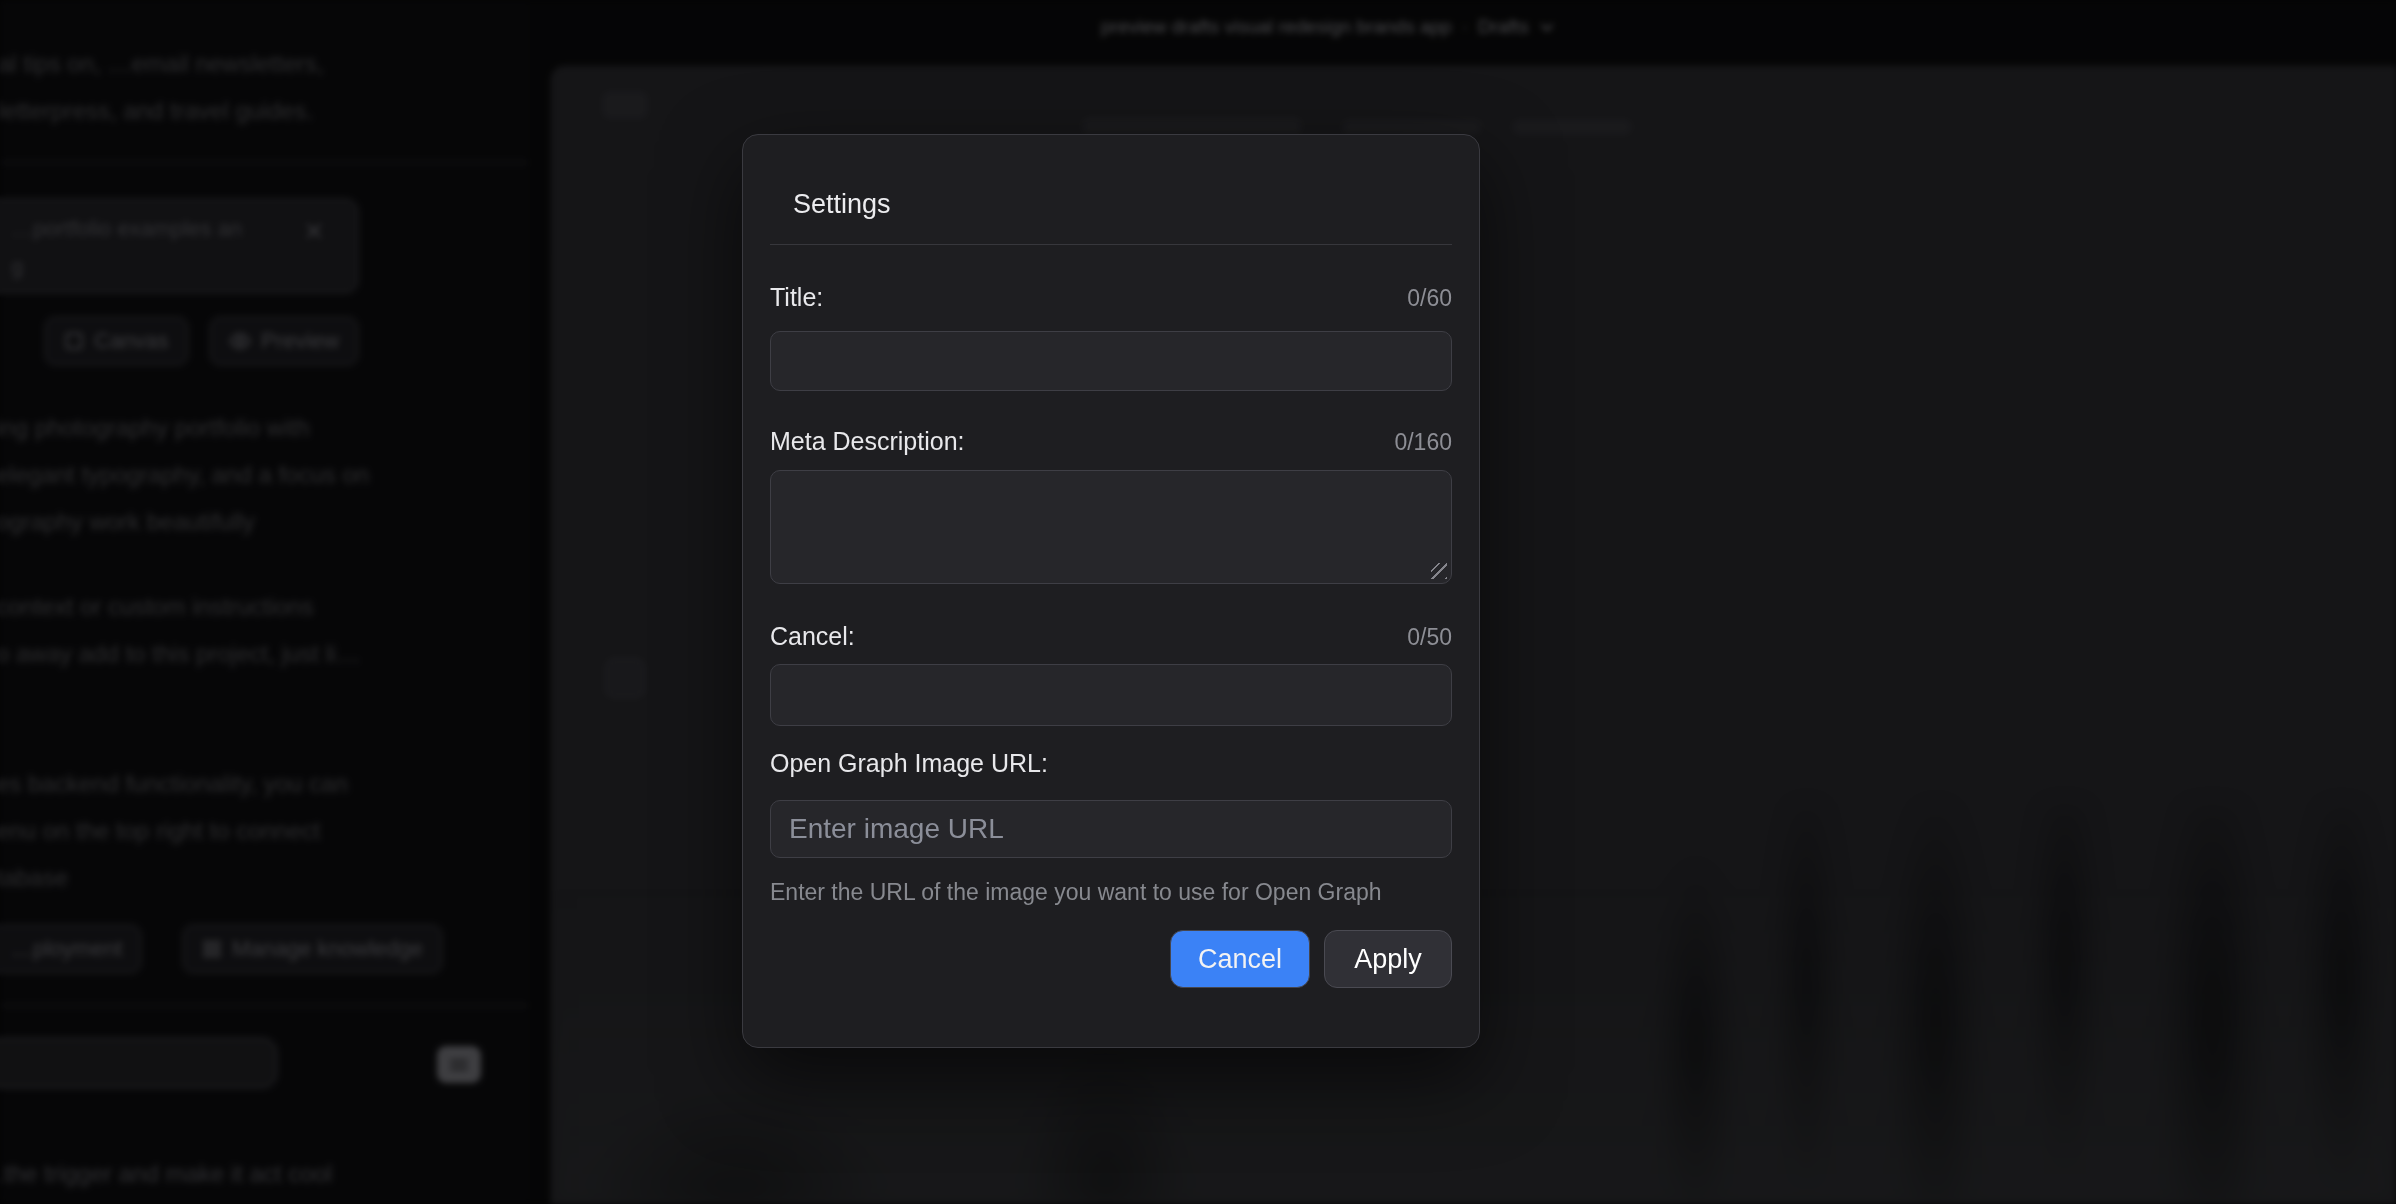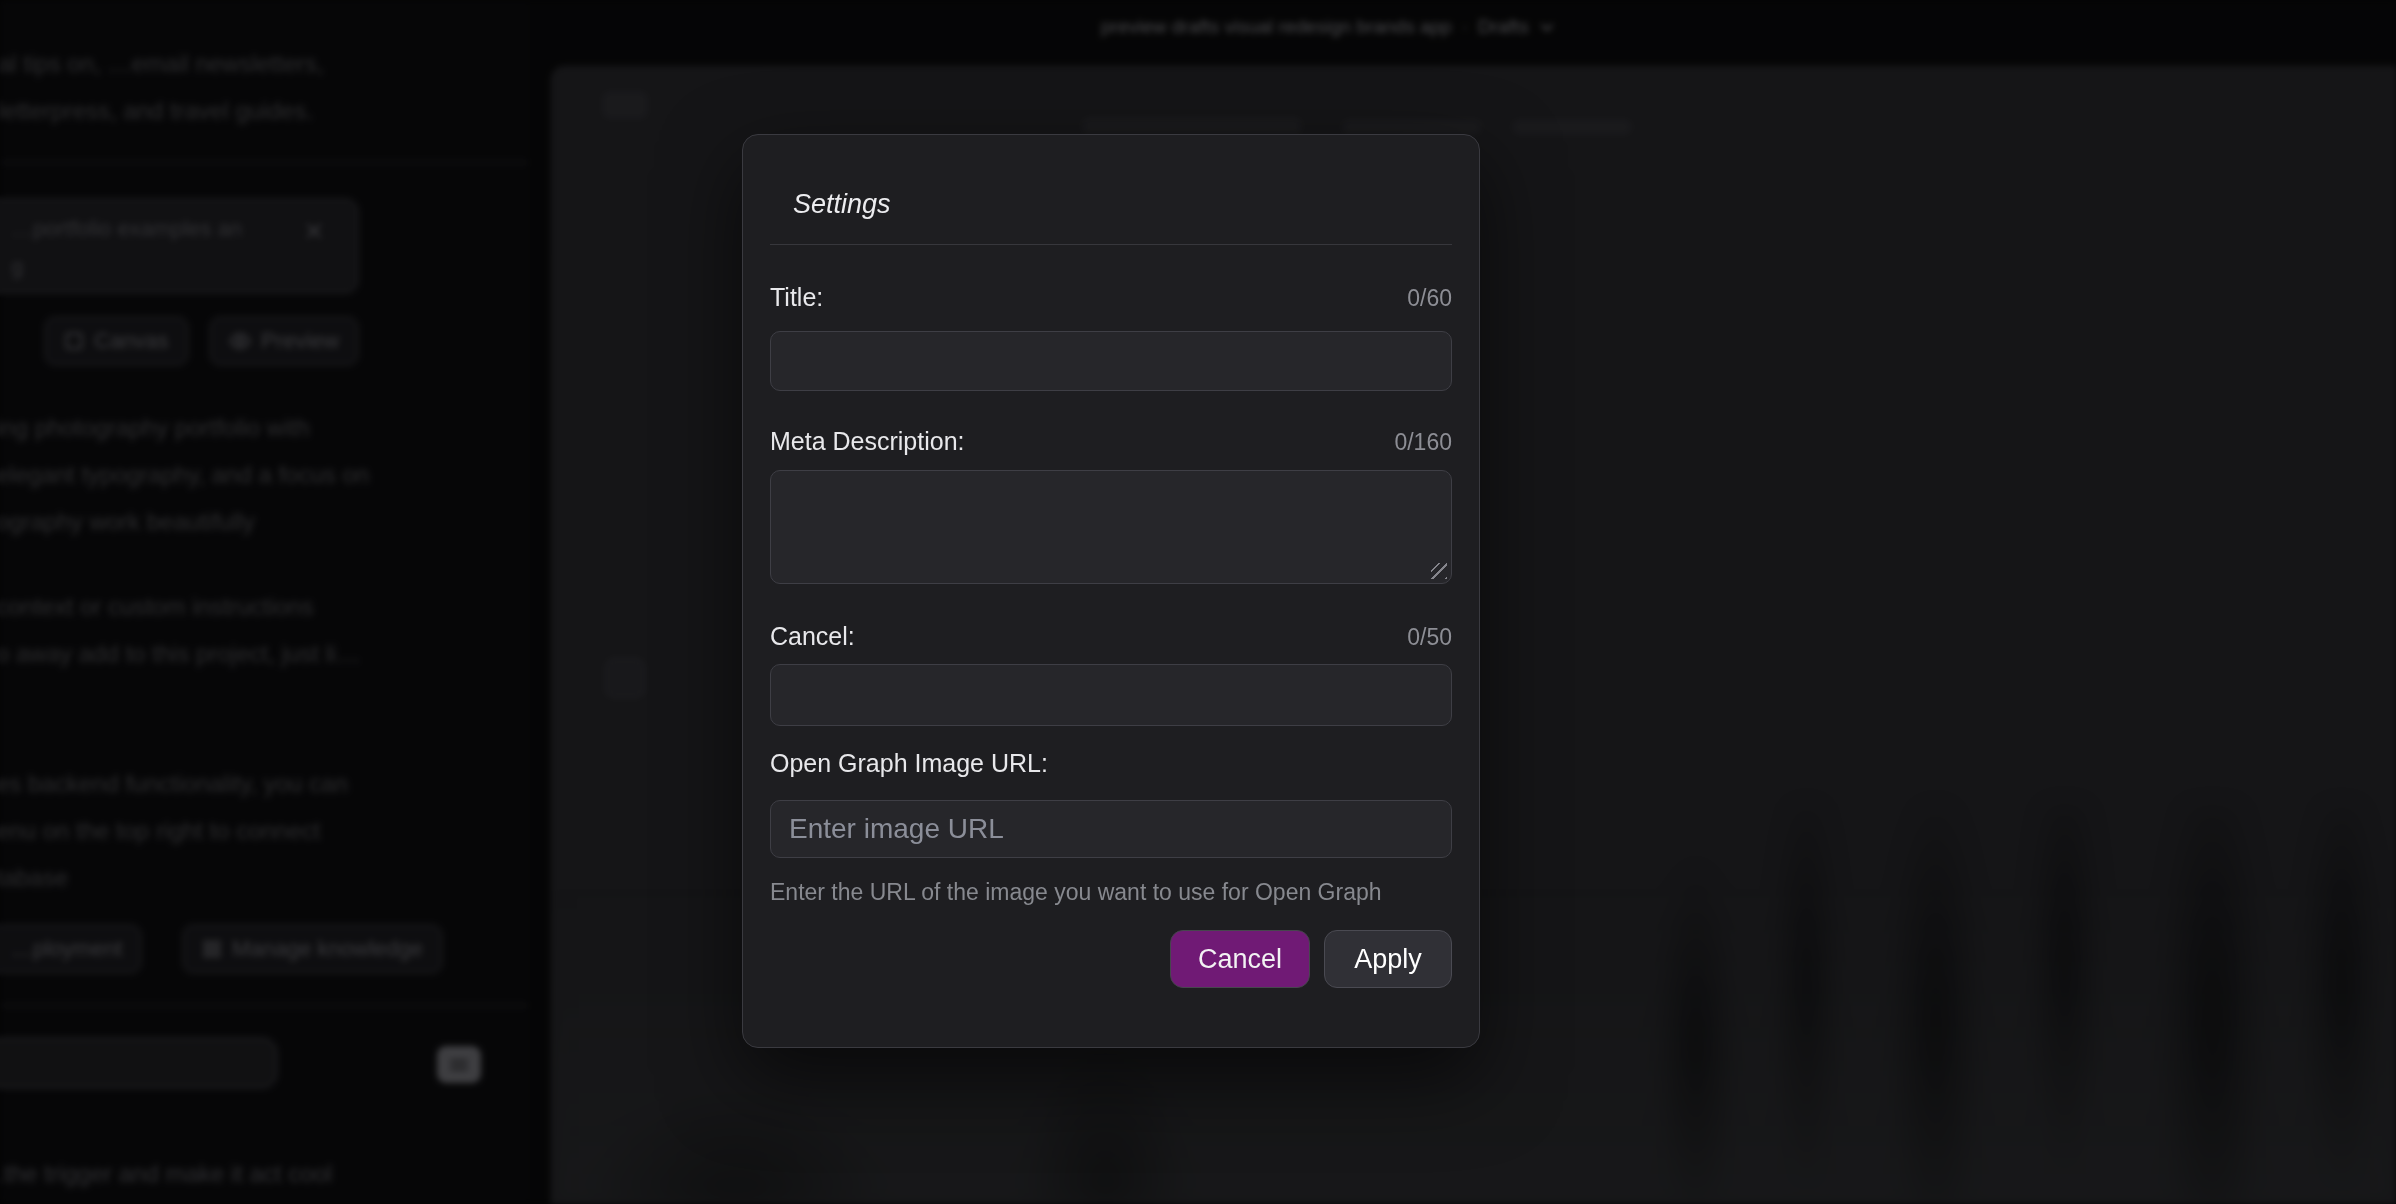--- a/index.html
+++ b/index.html
@@ -59,7 +59,7 @@
   .modal{position:absolute;left:742px;top:134px;width:738px;height:914px;box-sizing:border-box;
          background:#1e1e21;border:1px solid #3a3a40;border-radius:16px;
          box-shadow:0 30px 80px rgba(0,0,0,.6);}
-  .modal-title{padding:52px 50px 0;font-size:27px;line-height:34px;color:#ececef;font-style:italic;}
+  .modal-title{padding:52px 50px 0;font-size:27px;line-height:34px;color:#ececef;}
   .modal-divider{height:1px;background:#37373c;margin:23px 27px 0;}
   .modal-body{padding:0 27px;}
   .field-row{display:flex;justify-content:space-between;align-items:baseline;}

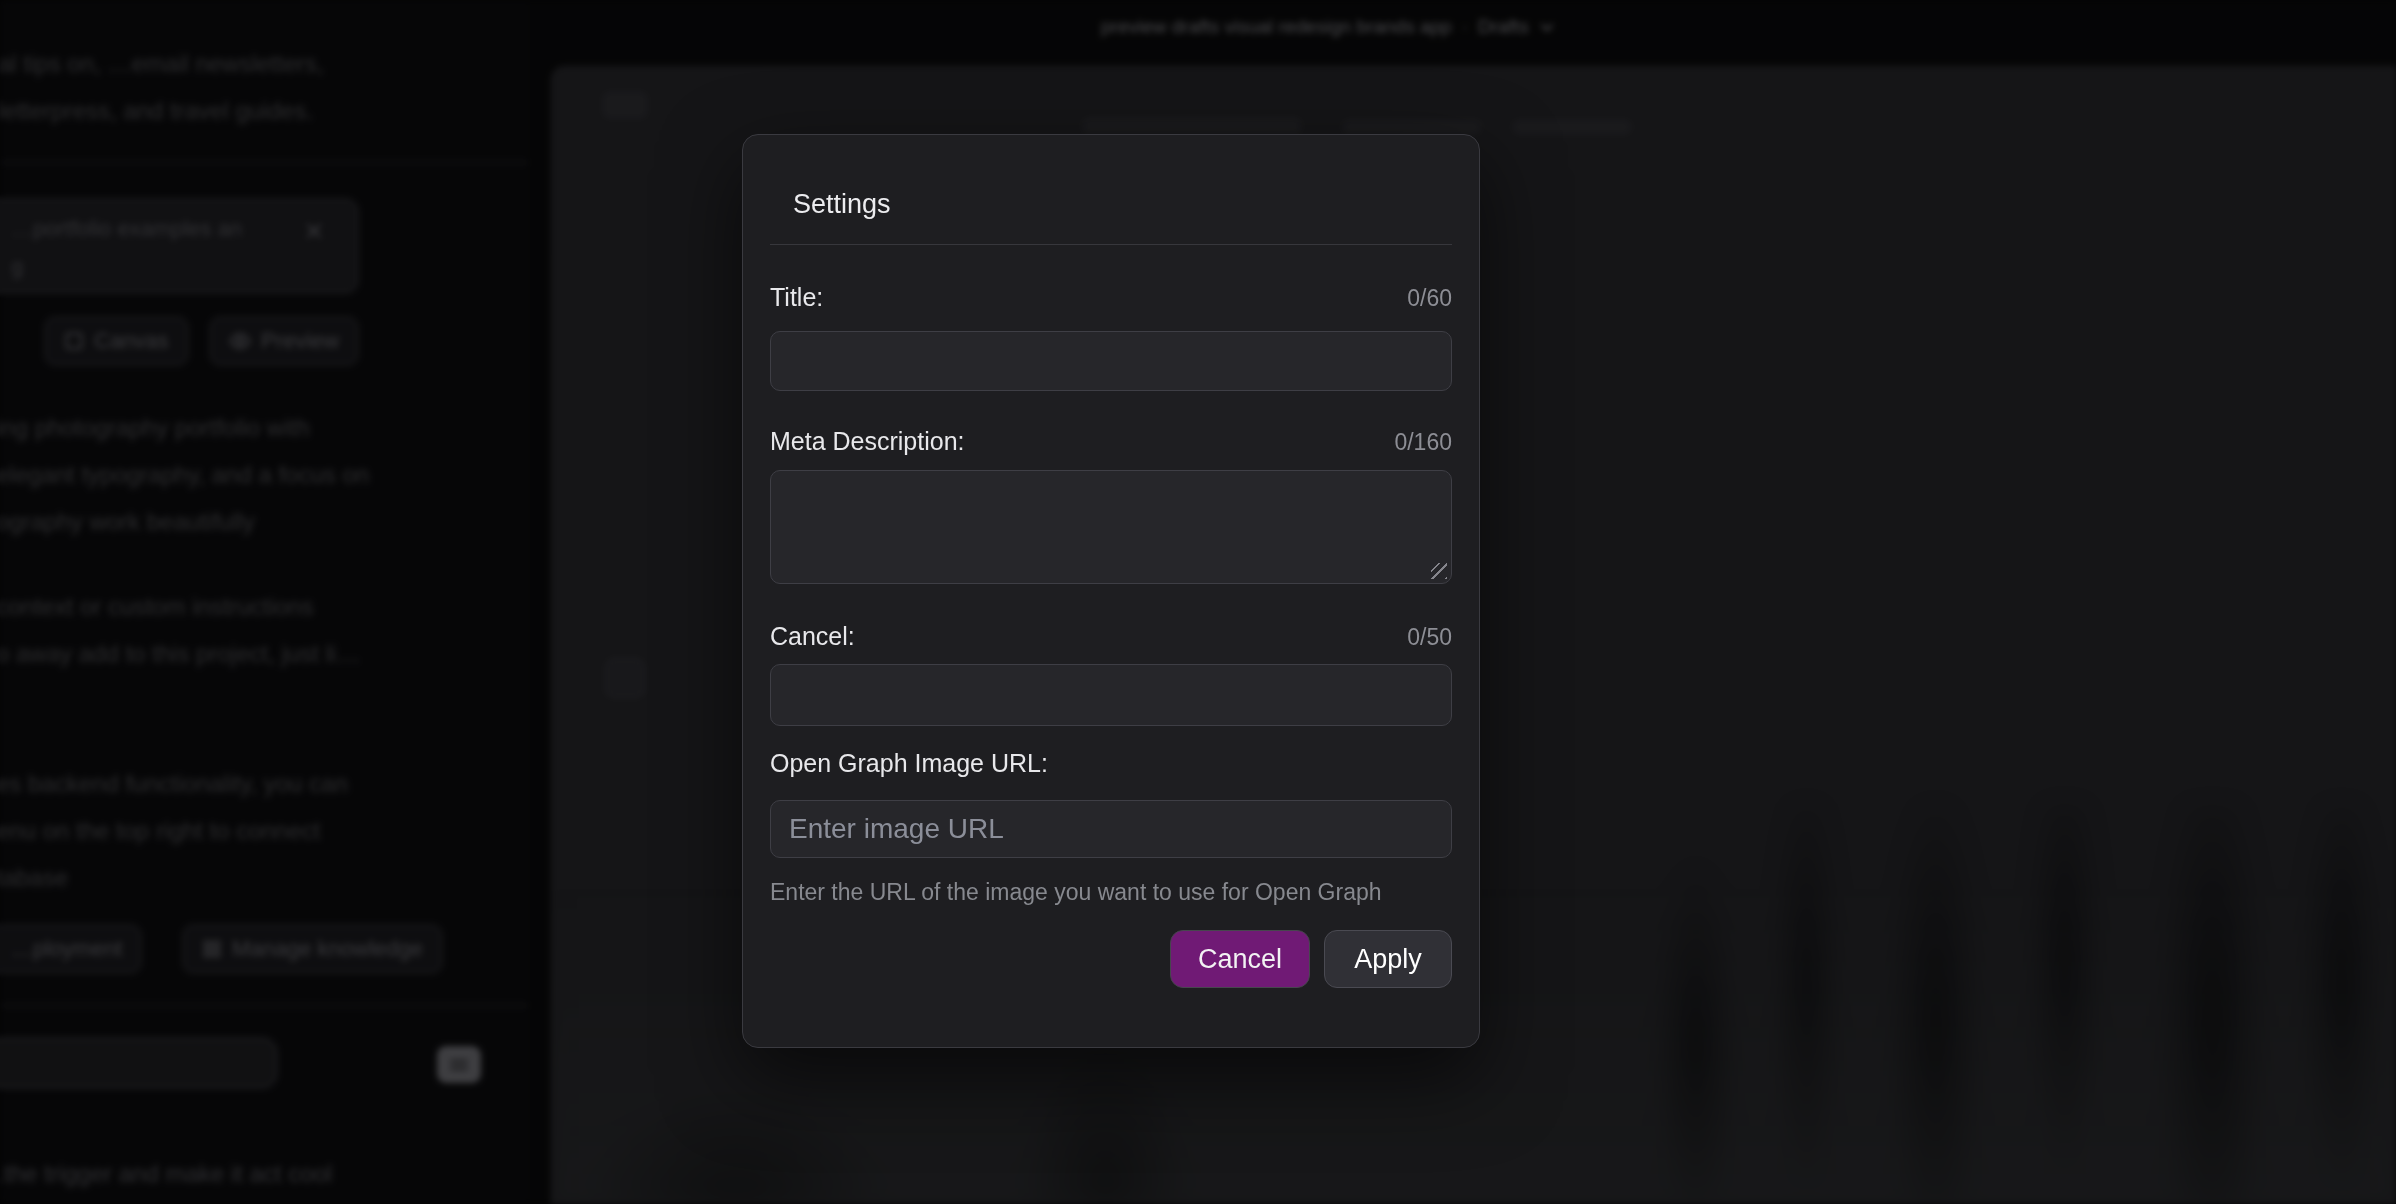--- a/index.html
+++ b/index.html
@@ -84,7 +84,7 @@
   .btn-row{display:flex;justify-content:flex-end;gap:14px;margin-top:24px;}
   .btn{height:58px;box-sizing:border-box;border-radius:13px;font-size:27px;display:flex;
        align-items:center;justify-content:center;cursor:pointer;font-family:"Liberation Sans",sans-serif;}
-  .btn-cancel{width:140px;background:#701a75;border:1px solid #46464d;color:#f2f2f3;}
+  .btn-cancel{width:140px;background:#3b82f6;border:1px solid #46464d;color:#f2f2f3;}
   .btn-apply{width:128px;background:#303036;border:1px solid #4a4a52;color:#ffffff;}
 </style>
 </head>

